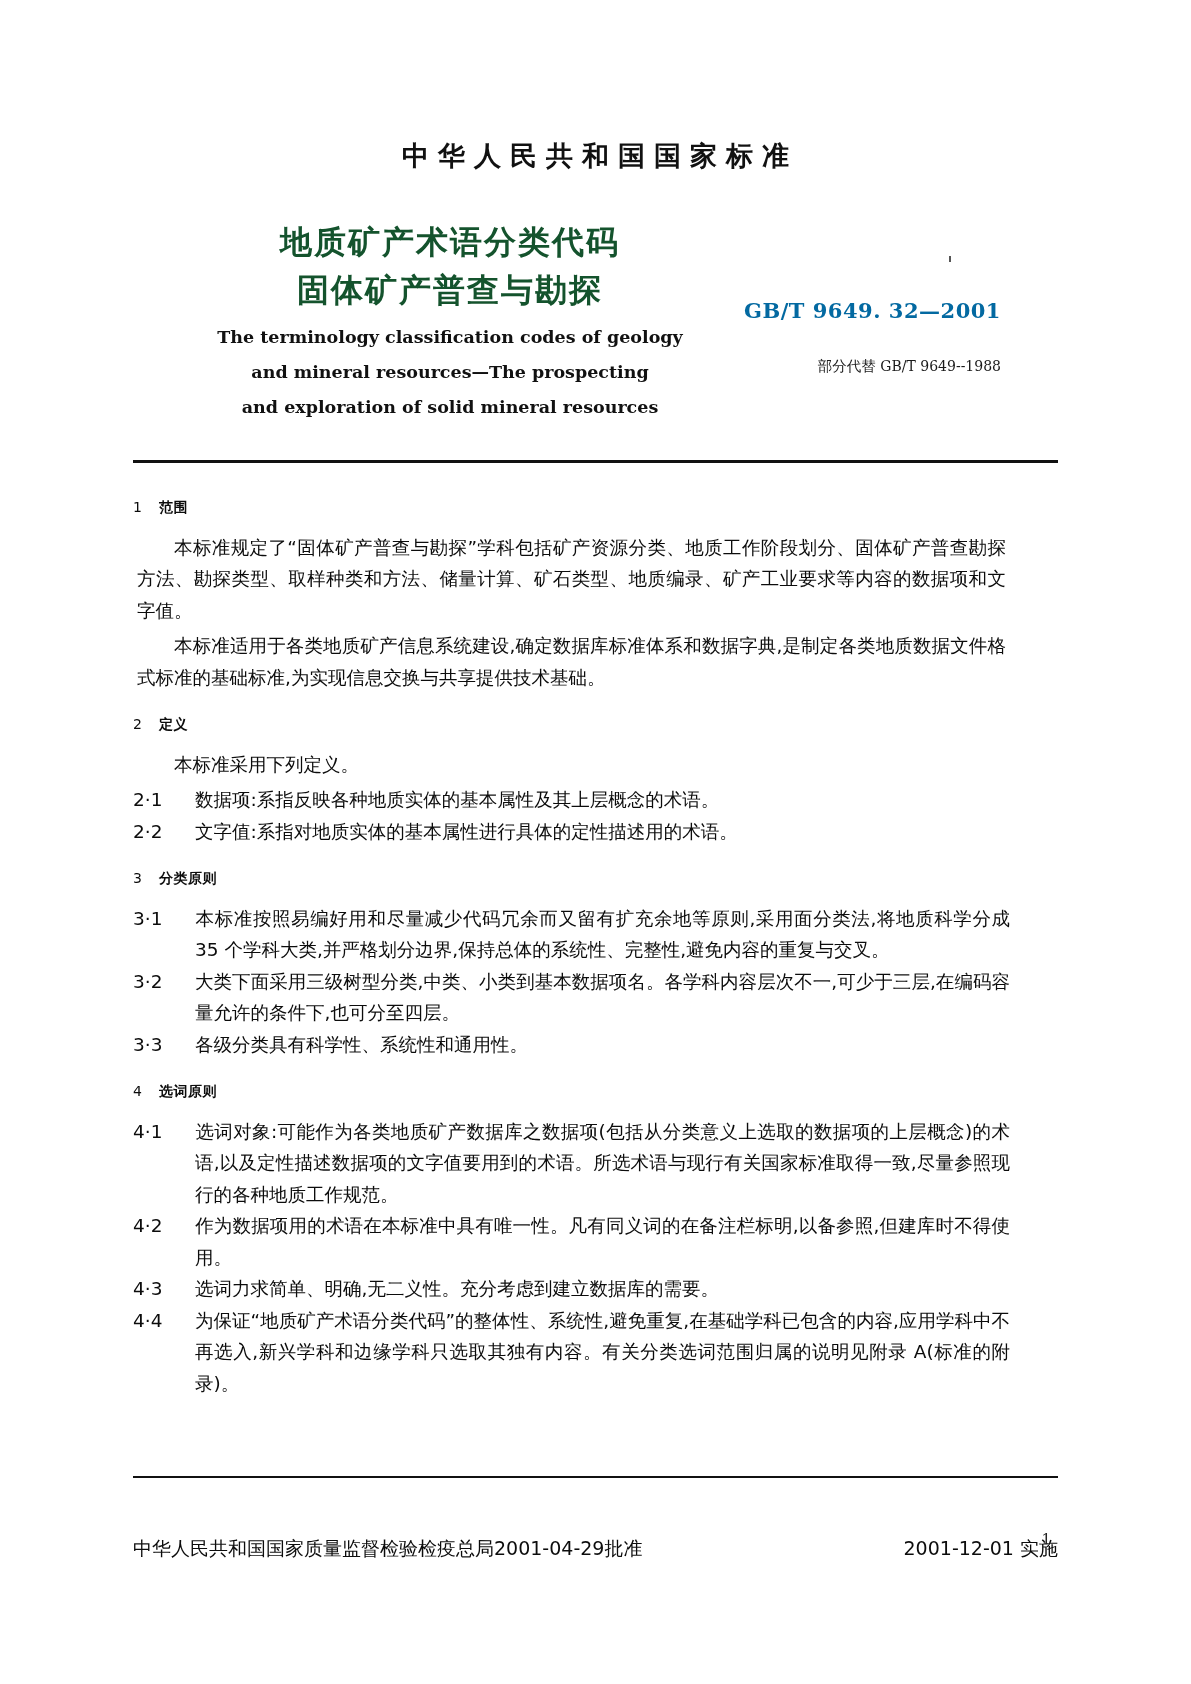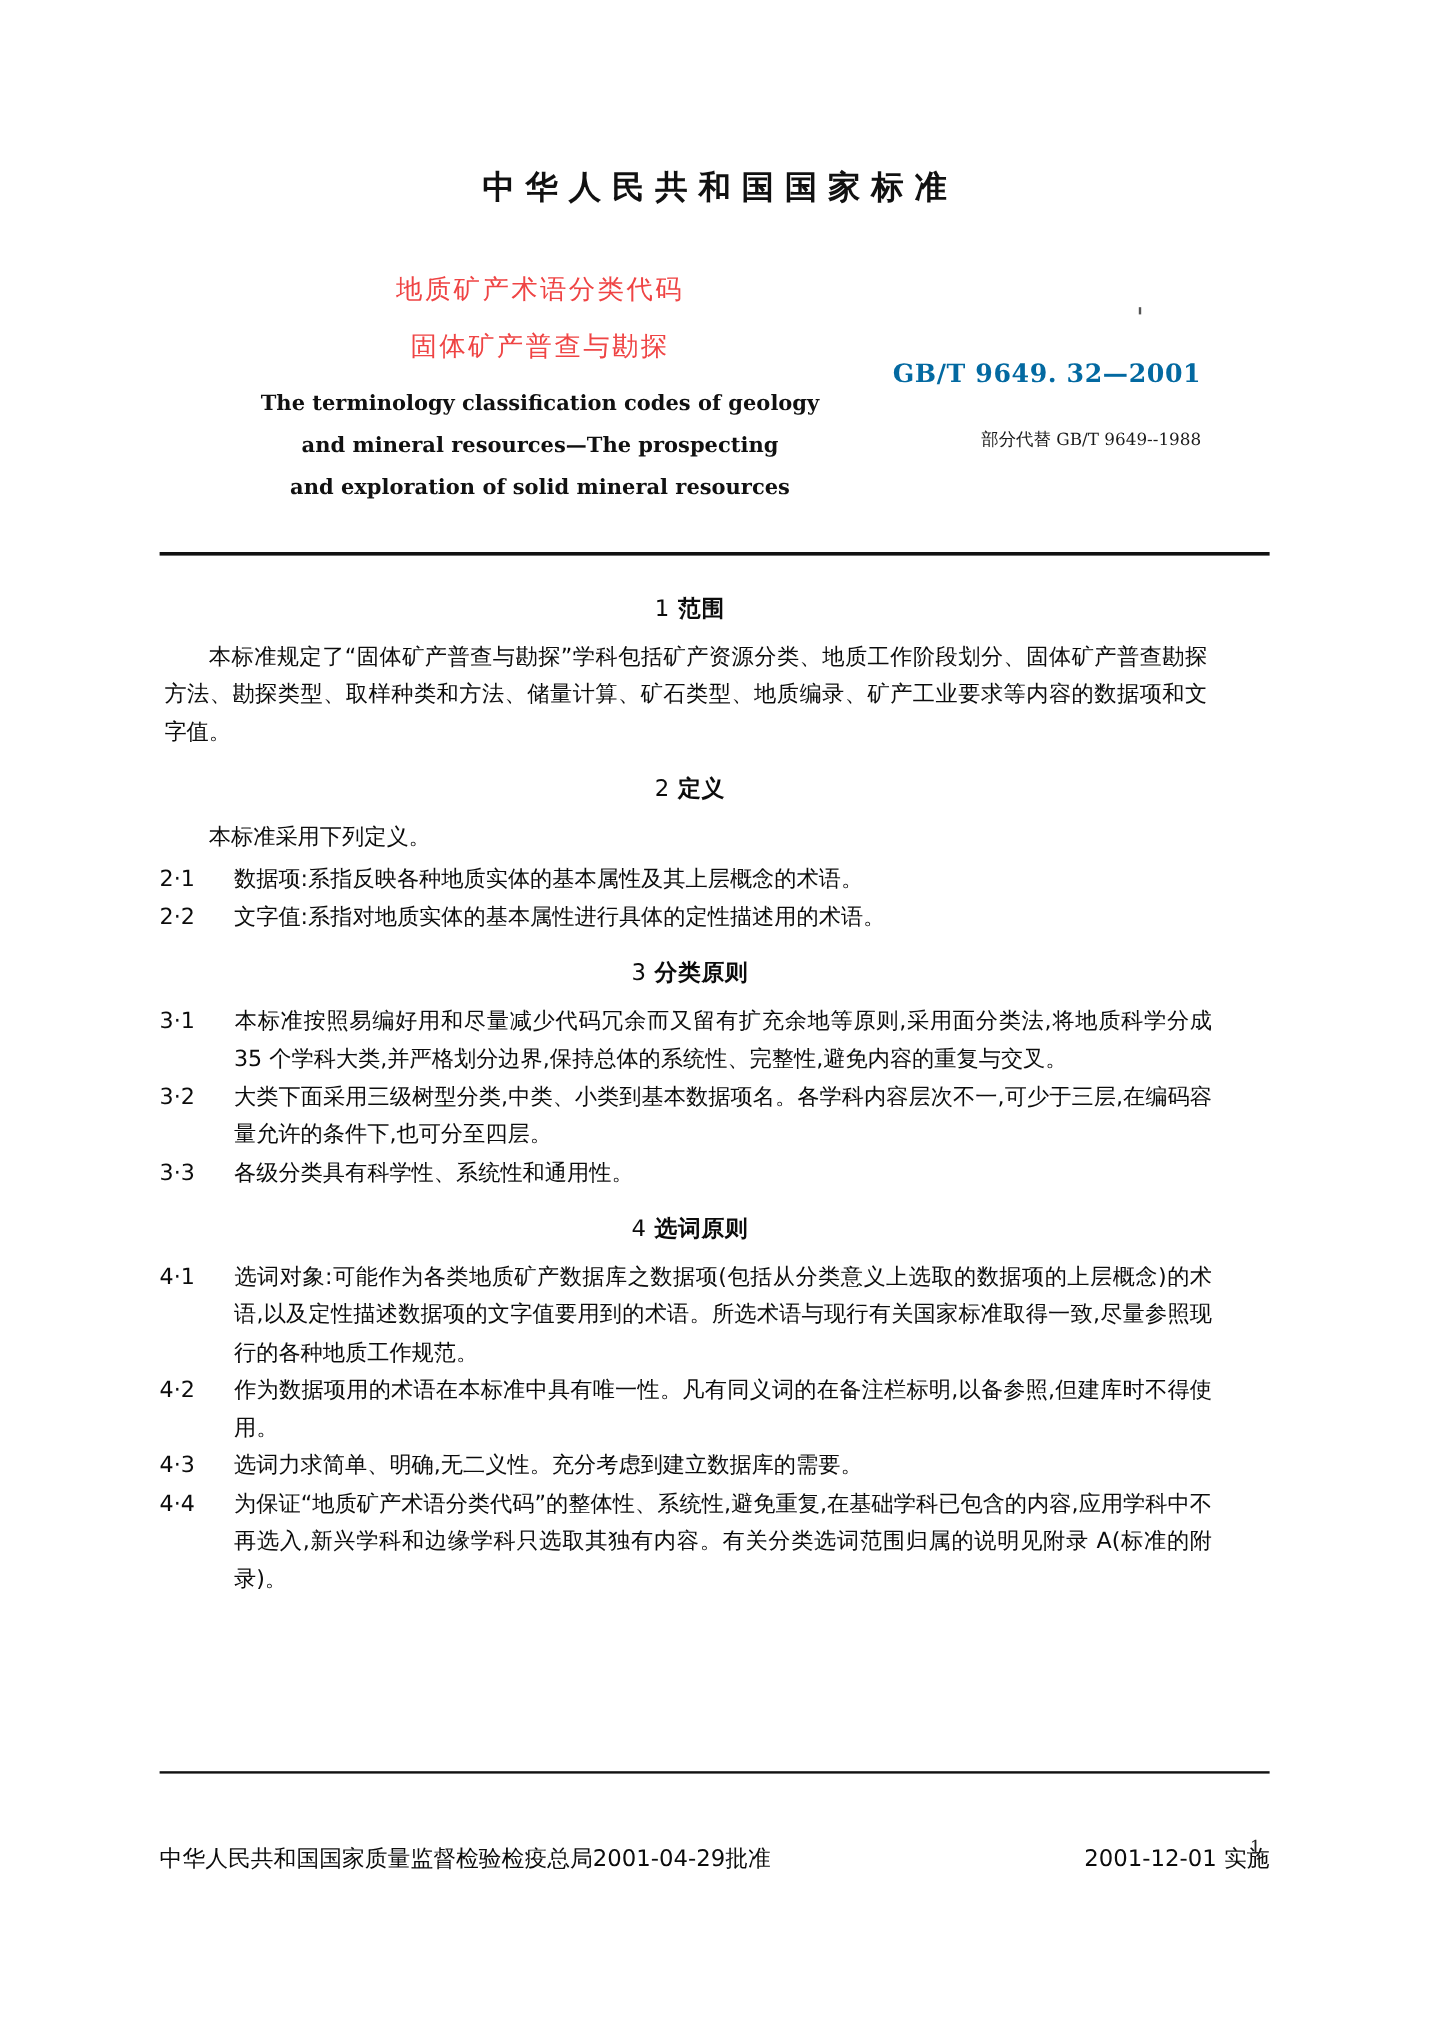--- a/index.html
+++ b/index.html
@@ -46,11 +46,11 @@
     text-align: center;
   }
   .doc-title-cn {
-    font-size: 22px;
-    font-weight: normal;
+    font-size: 32px;
+    font-weight: bold;
     letter-spacing: 2px;
     line-height: 48px;
-    color: #ef4444;
+    color: #14532d;
   }
 
   .doc-title-en {

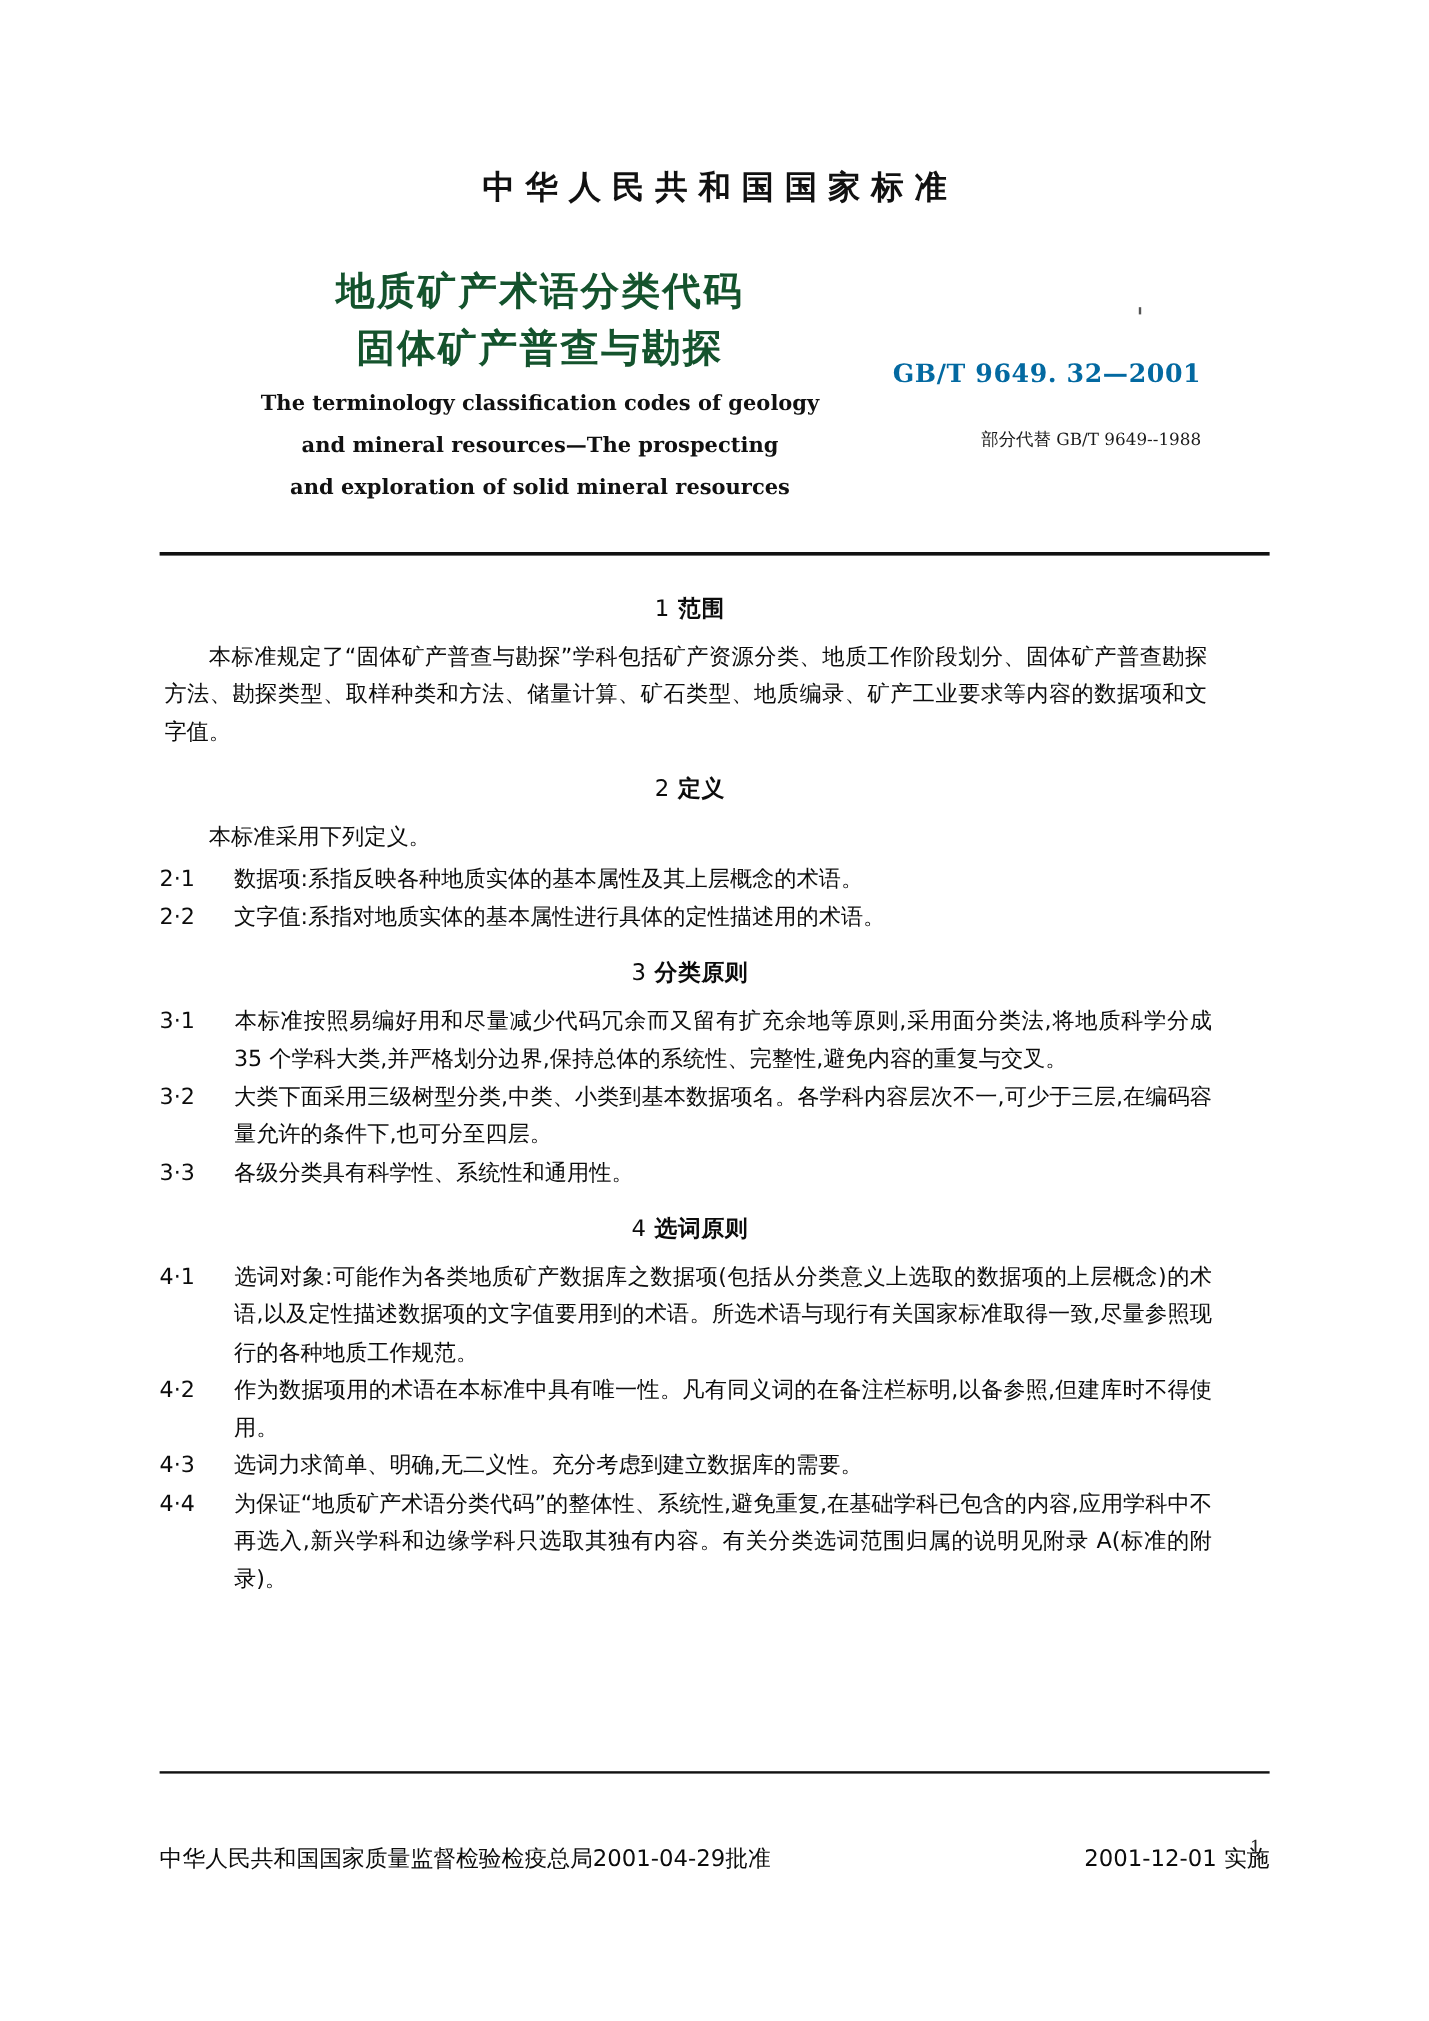--- a/index.html
+++ b/index.html
@@ -119,12 +119,11 @@
     font-family: "DejaVu Sans", "Liberation Sans", sans-serif;
   }
   .sec-head {
-    font-size: 19px;
+    font-size: 14px;
     font-weight: bold;
     margin-top: 16px;
     margin-bottom: 8px;
     letter-spacing: 0.5px;
-    text-align: center;
   }
   .sec-head .num {
     display: inline-block;

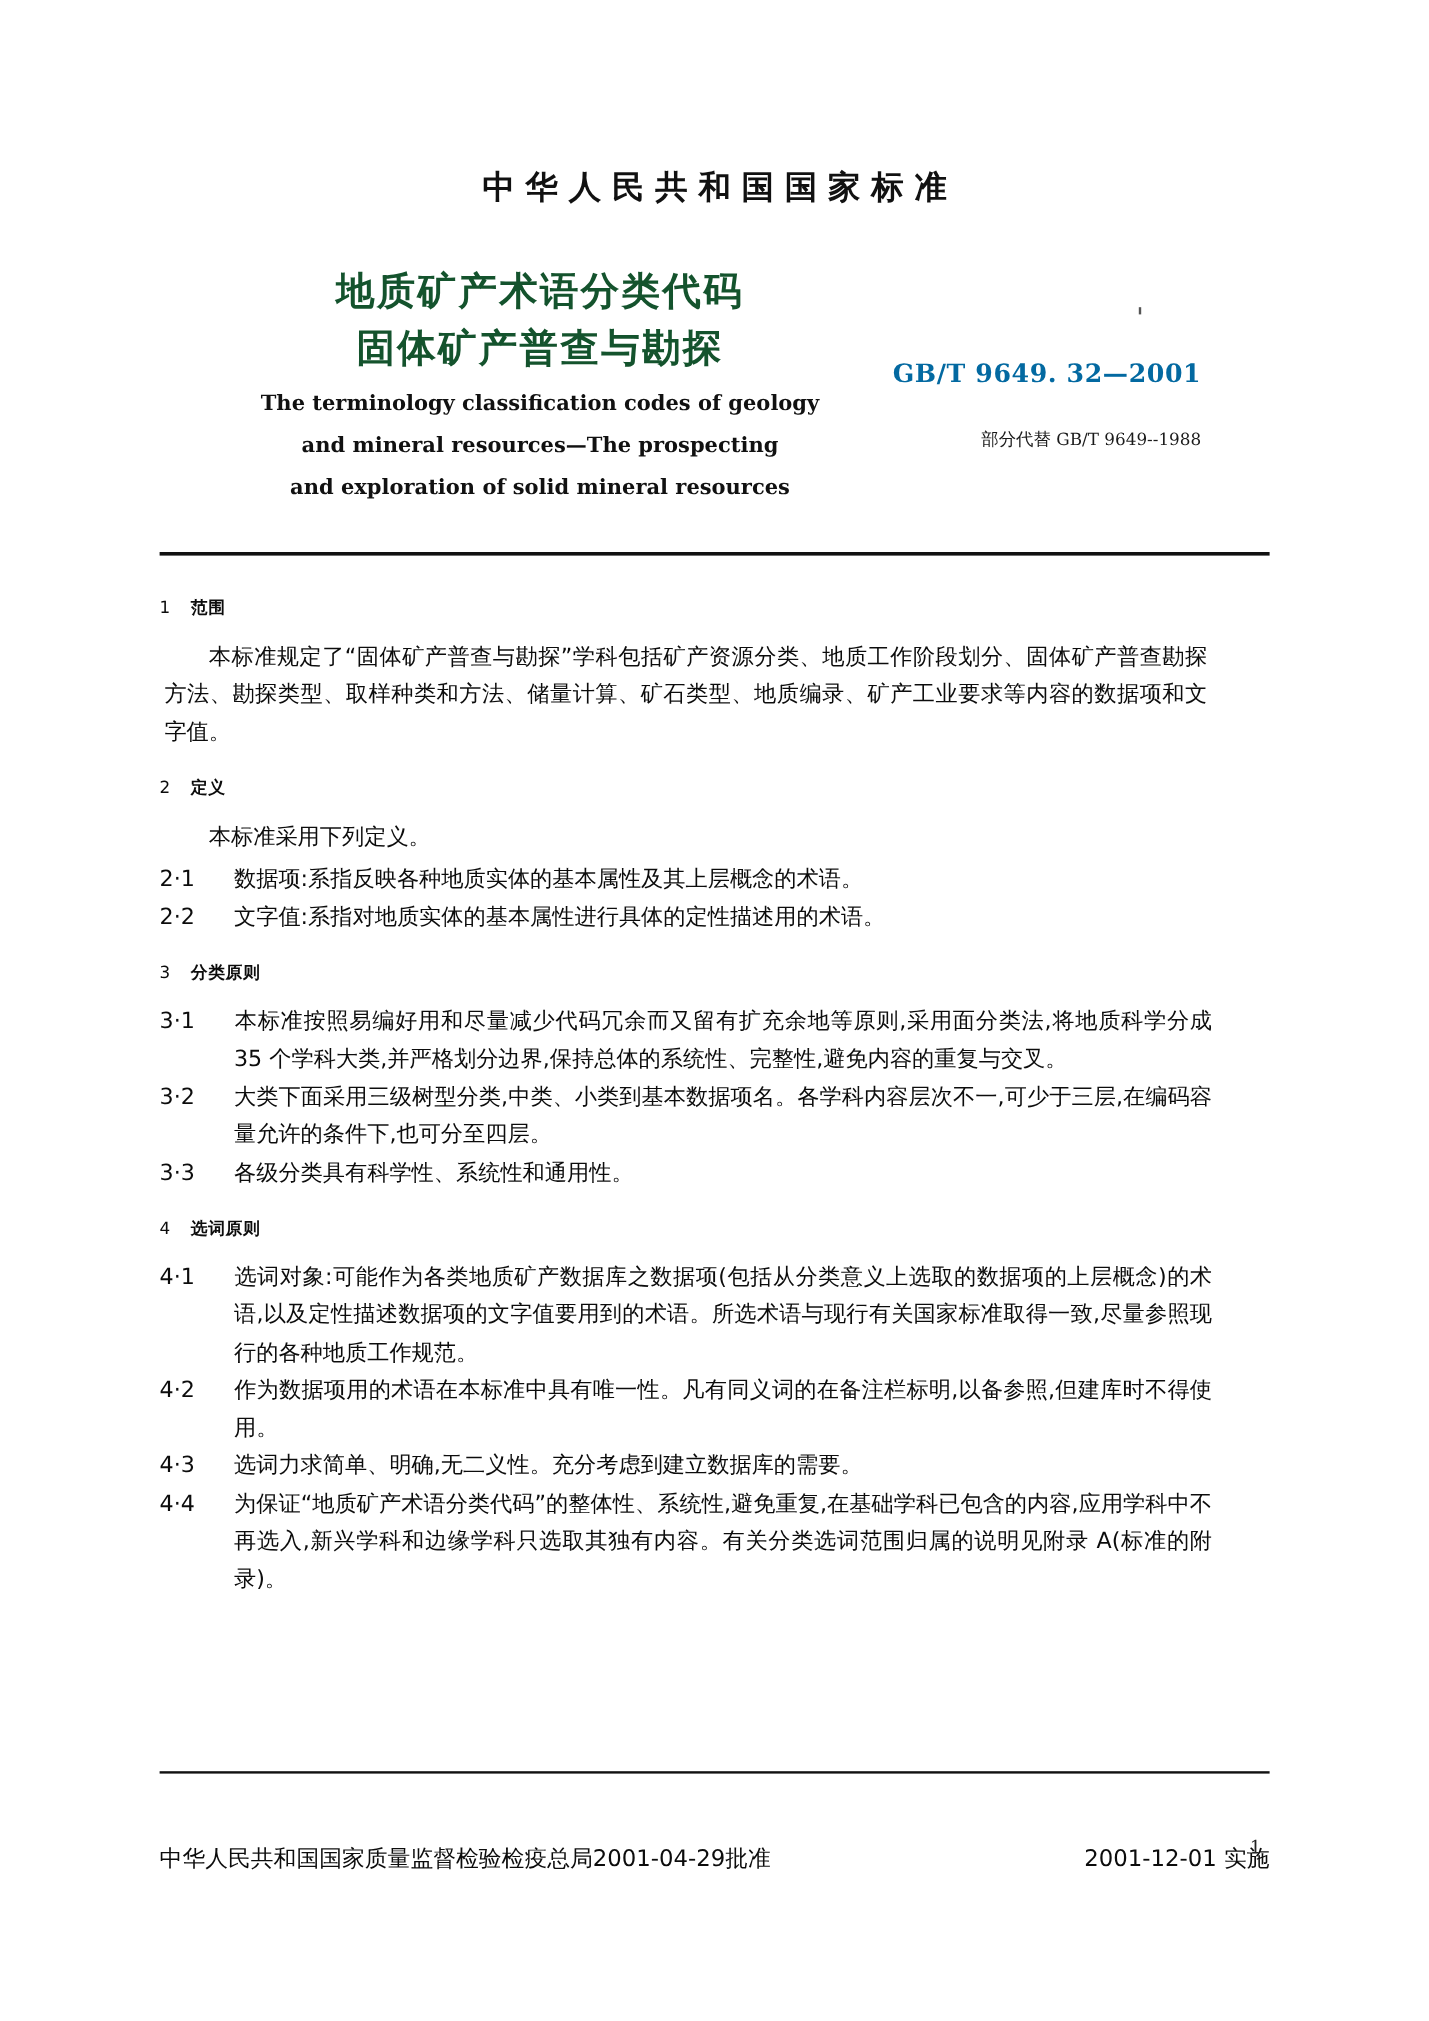--- a/index.html
+++ b/index.html
@@ -222,6 +222,7 @@
       <span class="num">1</span><span>范围</span>
     </div>
     <p class="para">本标准规定了“固体矿产普查与勘探”学科包括矿产资源分类、地质工作阶段划分、固体矿产普查勘探方法、勘探类型、取样种类和方法、储量计算、矿石类型、地质编录、矿产工业要求等内容的数据项和文字值。</p>
+    <p class="para">本标准适用于各类地质矿产信息系统建设,确定数据库标准体系和数据字典,是制定各类地质数据文件格式标准的基础标准,为实现信息交换与共享提供技术基础。</p>
 
     <div class="sec-head">
       <span class="num">2</span><span>定义</span>

